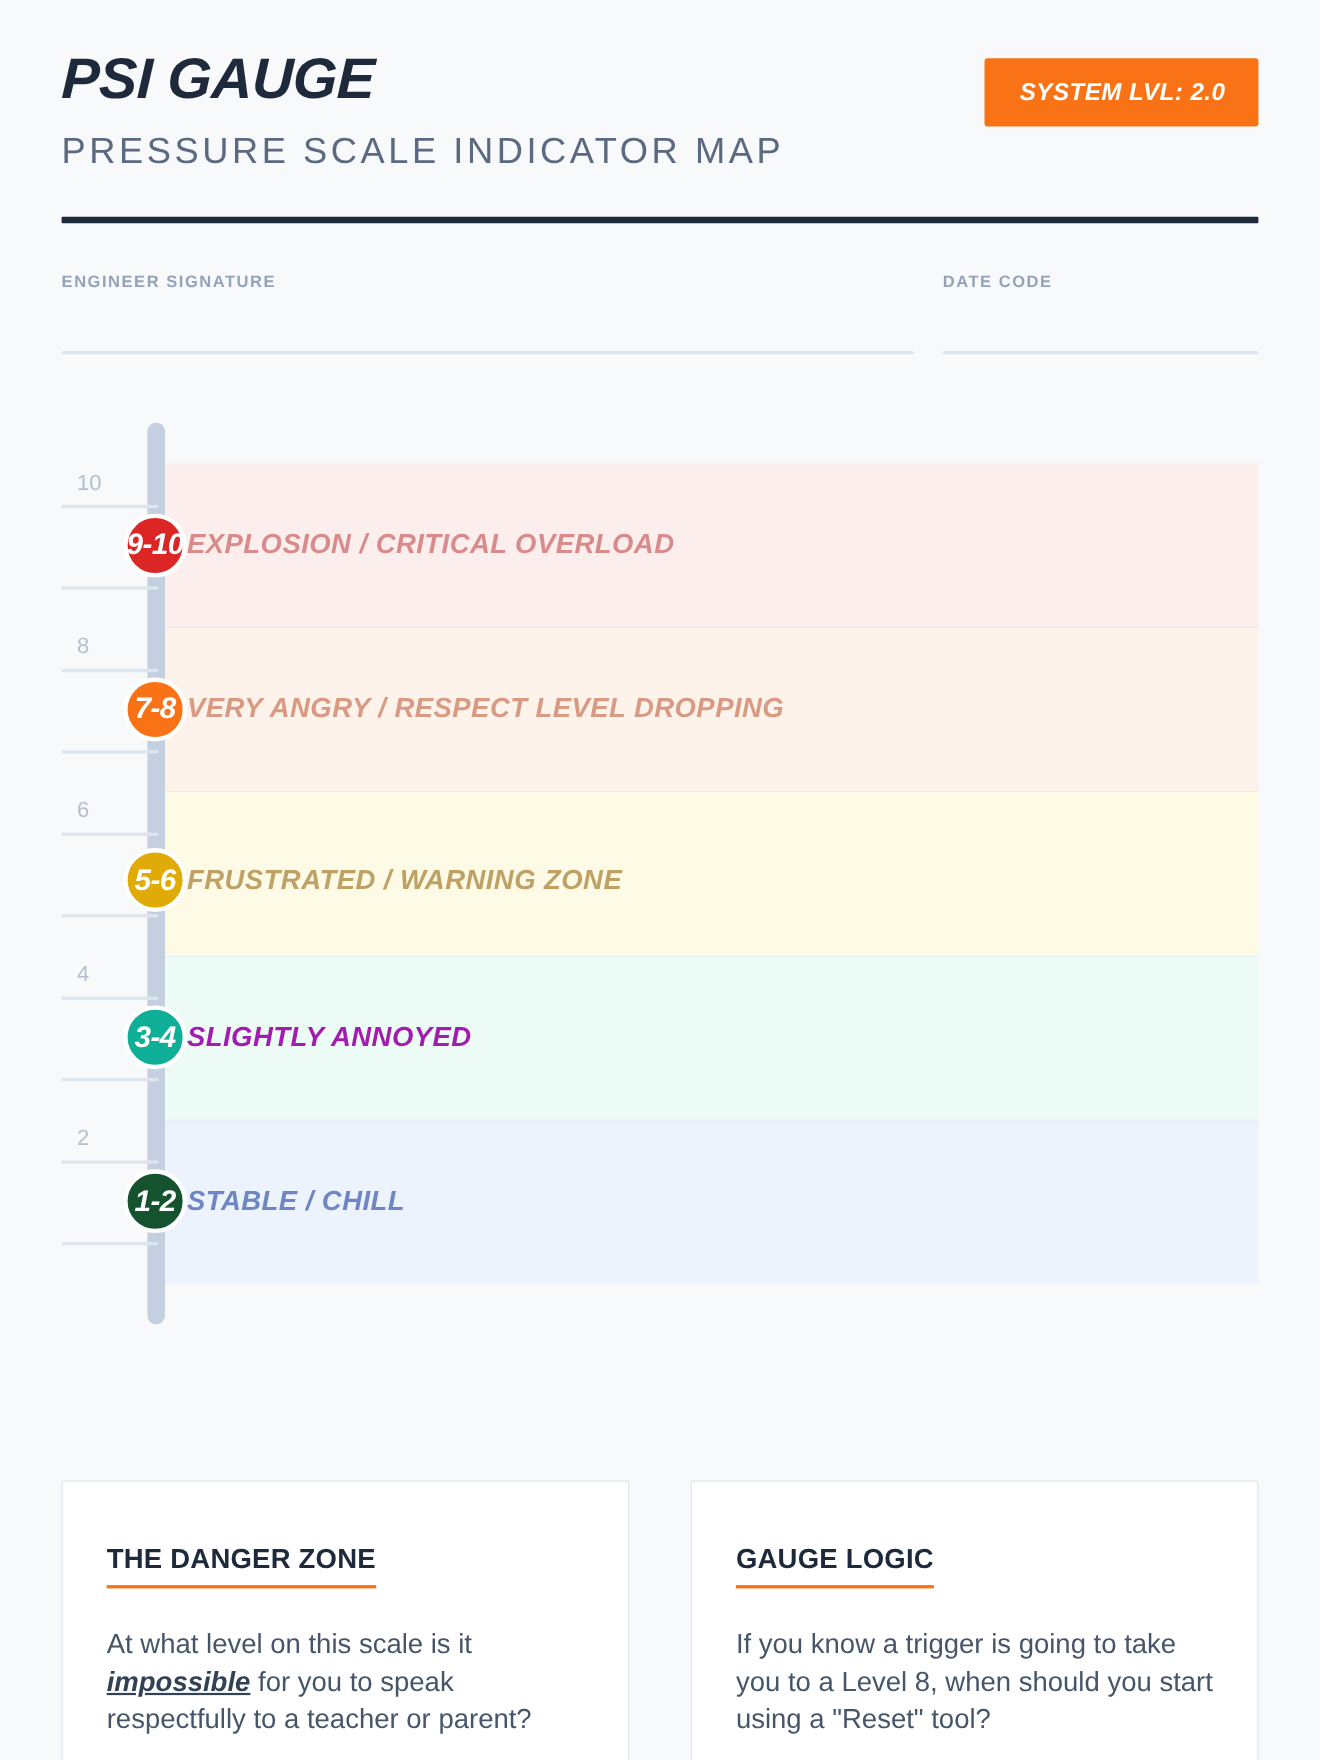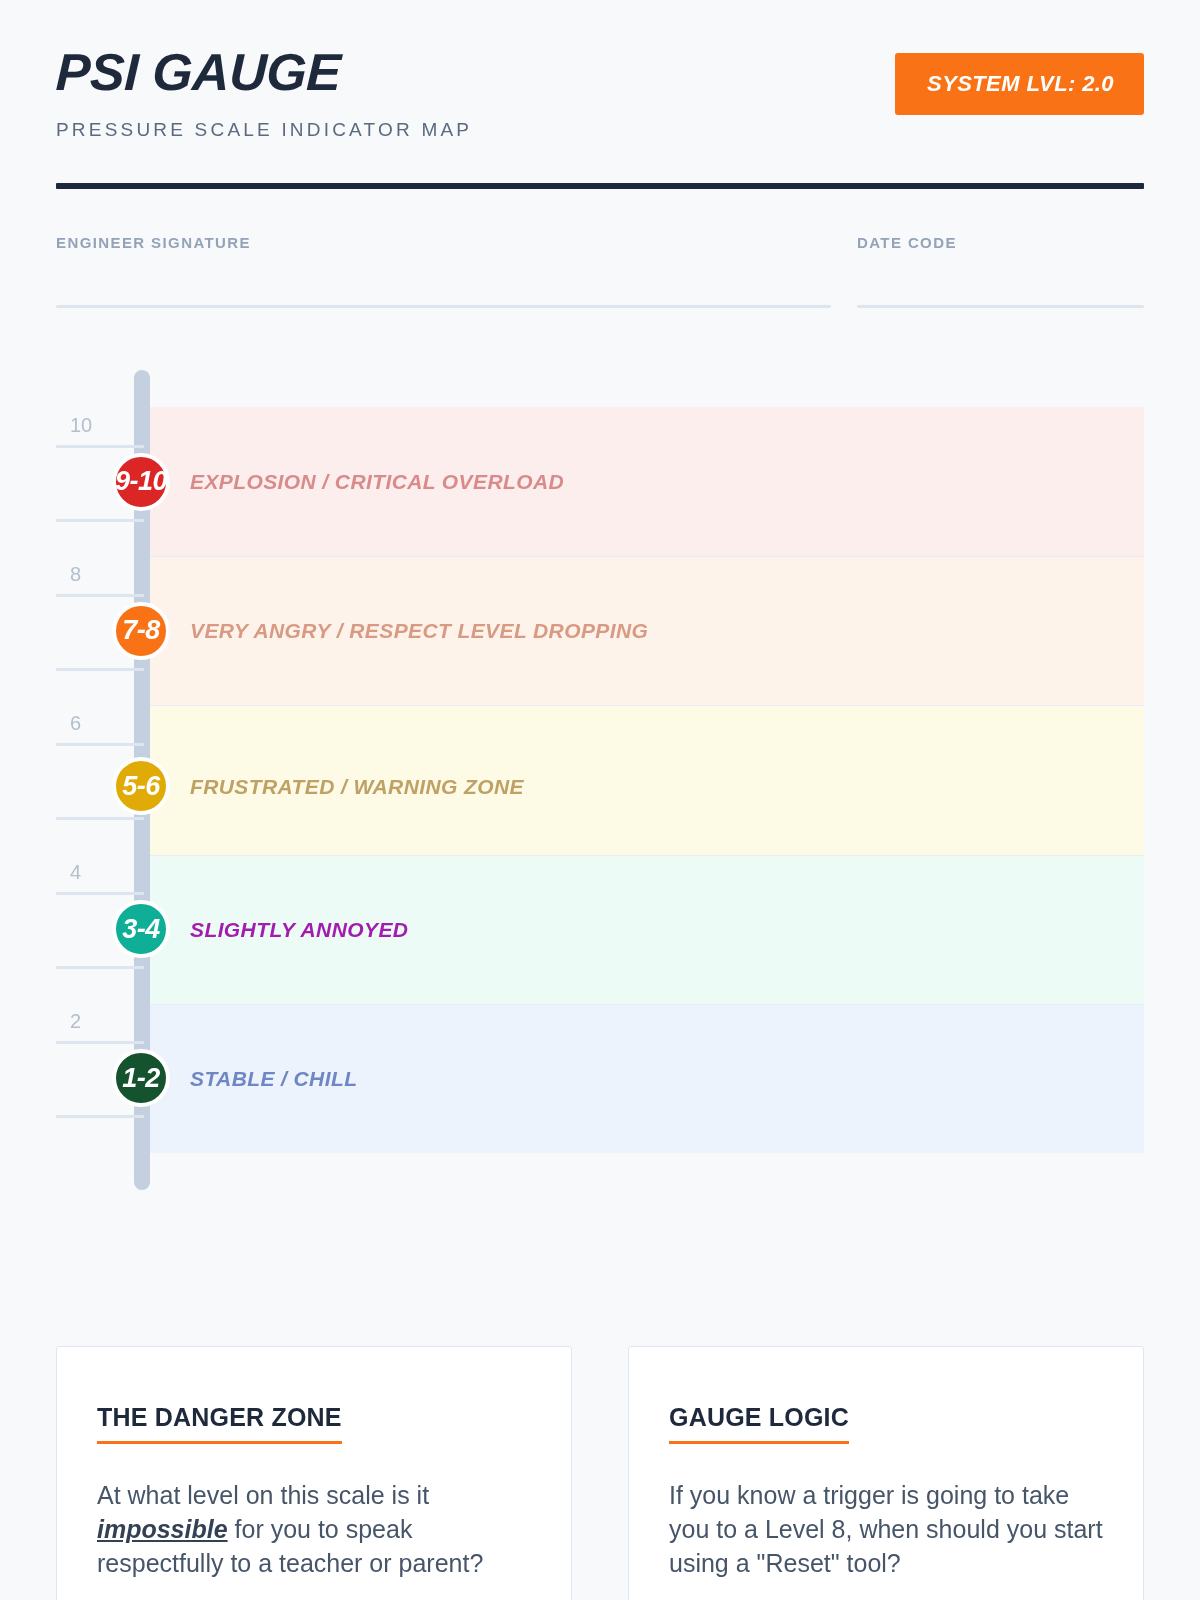--- a/index.html
+++ b/index.html
@@ -36,7 +36,7 @@
   }
   .sub-title {
     margin-top: 22px;
-    font-size: 19px;
+    font-size: 33px;
     font-weight: 400;
     letter-spacing: 3.2px;
     color: #5b6a80;

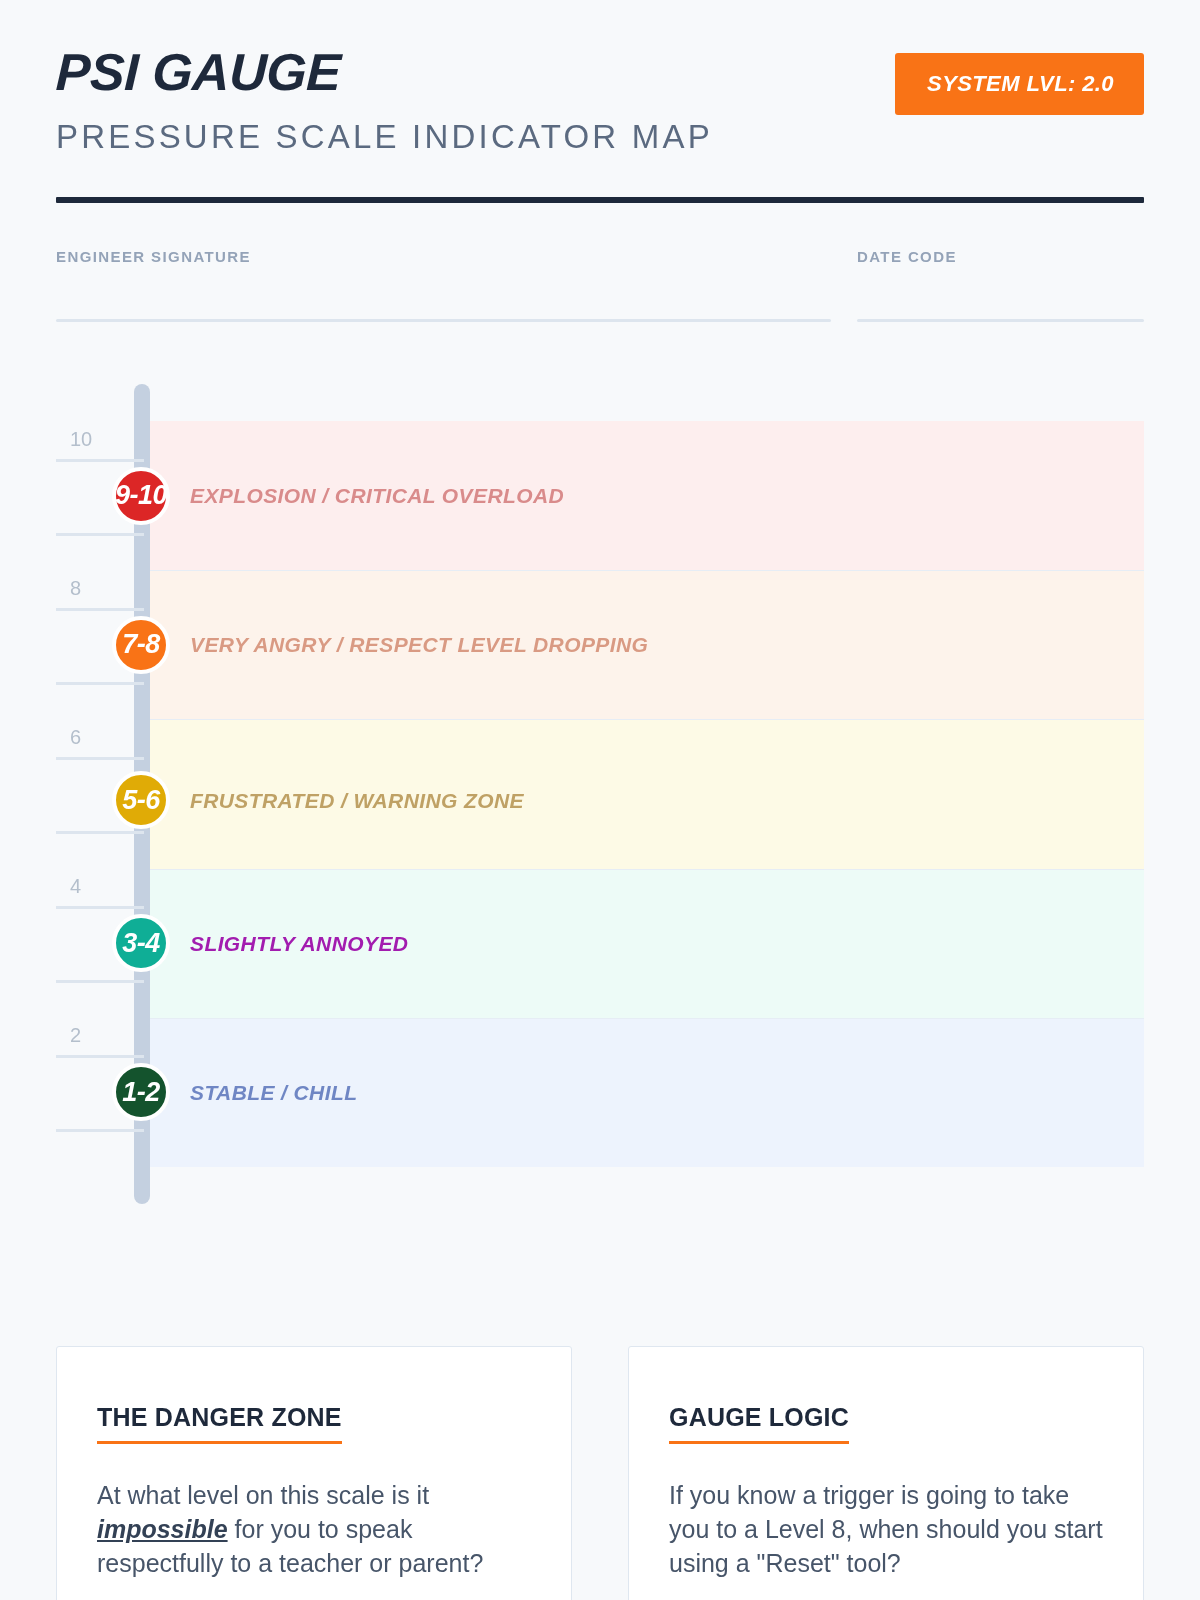--- a/index.html
+++ b/index.html
@@ -162,8 +162,8 @@
     letter-spacing: -0.5px;
   }
   .marker-label {
-    margin-left: 20px;
-    font-size: 21px;
+    margin-left: 0;
+    font-size: 25px;
     font-weight: 800;
     font-style: italic;
     letter-spacing: 0.4px;

